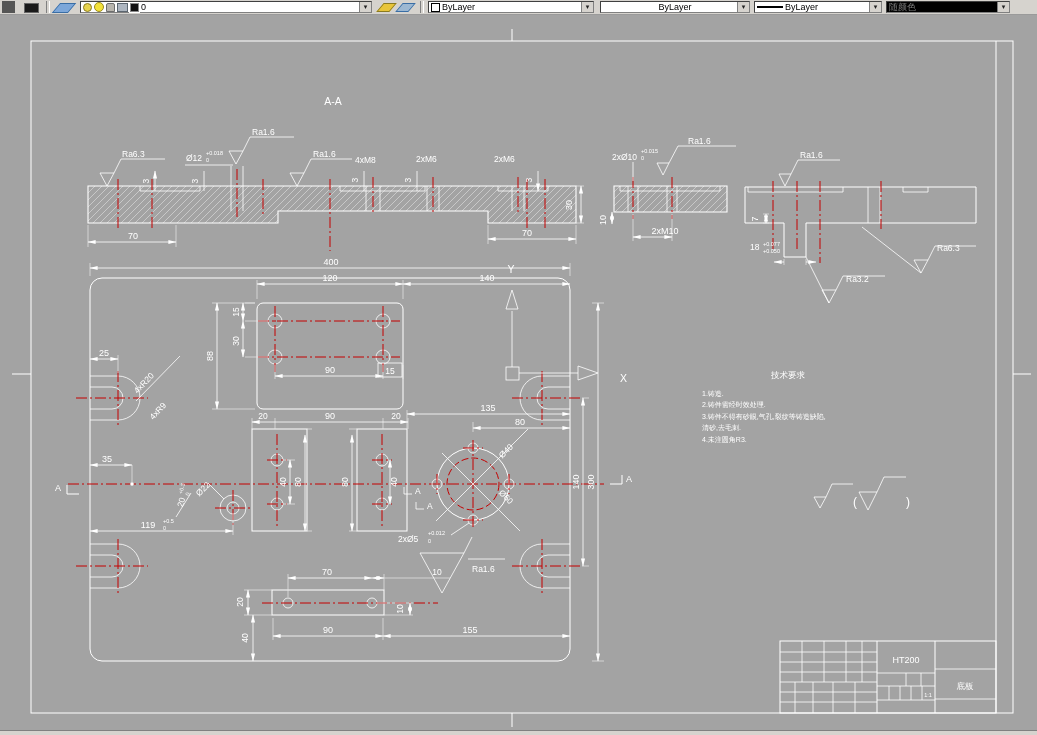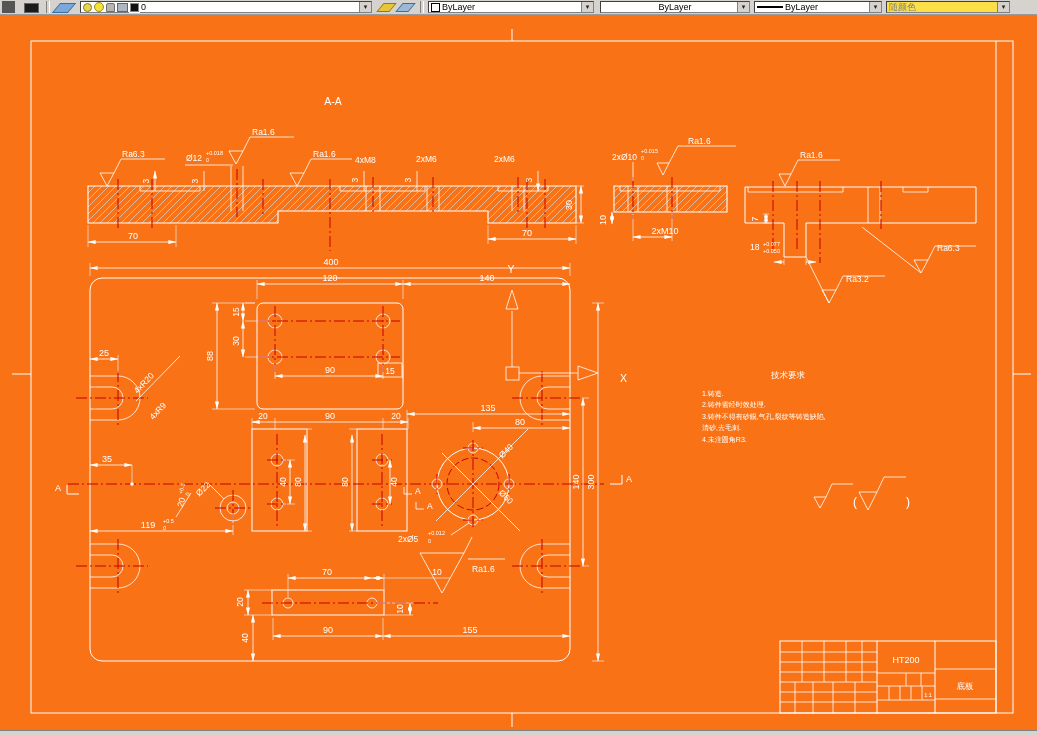--- a/index.html
+++ b/index.html
@@ -9,7 +9,7 @@
   .sep{position:absolute;top:1px;width:2px;height:12px;border-left:1px solid #808080;border-right:1px solid #fff;}
   .combo{position:absolute;top:1px;height:12px;background:#fff;border:1px solid #808080;border-top-color:#404040;border-left-color:#404040;display:flex;align-items:center;gap:2px;padding:0 2px;box-sizing:border-box;color:#000;}
   .combo .arrow{position:absolute;right:0;top:0;width:11px;height:10px;background:#d6d3ce;border-left:1px solid #808080;font-size:7px;line-height:10px;text-align:center;color:#222;}
-  .combo.disabled{background:#fde047;color:#7d7d7d;align-items:center;}
+  .combo.disabled{background:#000000;color:#7d7d7d;align-items:center;}
   .mini{display:inline-block;flex:0 0 auto;}
   .canvas{position:relative;height:715px;background:#f97316;}
   .strip{height:6px;background:#d6d3ce;border-top:1px solid #808080;}

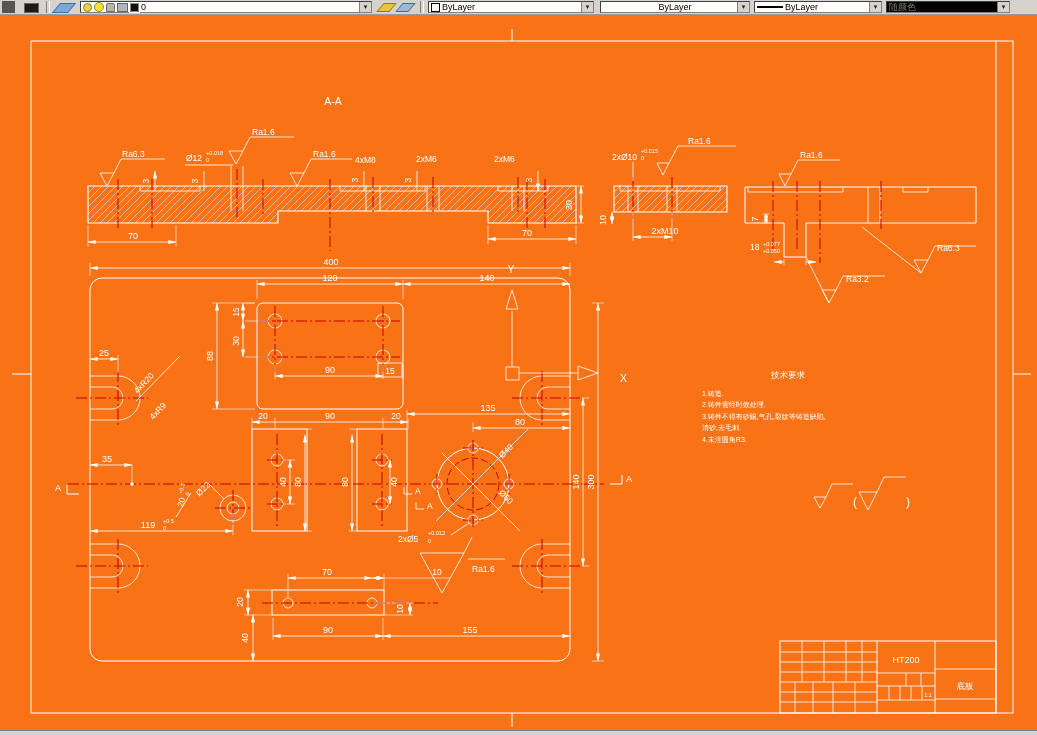--- a/index.html
+++ b/index.html
@@ -11,7 +11,7 @@
   .combo .arrow{position:absolute;right:0;top:0;width:11px;height:10px;background:#d6d3ce;border-left:1px solid #808080;font-size:7px;line-height:10px;text-align:center;color:#222;}
   .combo.disabled{background:#000000;color:#7d7d7d;align-items:center;}
   .mini{display:inline-block;flex:0 0 auto;}
-  .canvas{position:relative;height:715px;background:#f97316;}
+  .canvas{position:relative;height:715px;background:#a3a3a3;}
   .strip{height:6px;background:#d6d3ce;border-top:1px solid #808080;}
   svg text{fill:#fff;font-family:"Liberation Sans",sans-serif;font-size:9px;}
   .tc{text-anchor:middle;}

